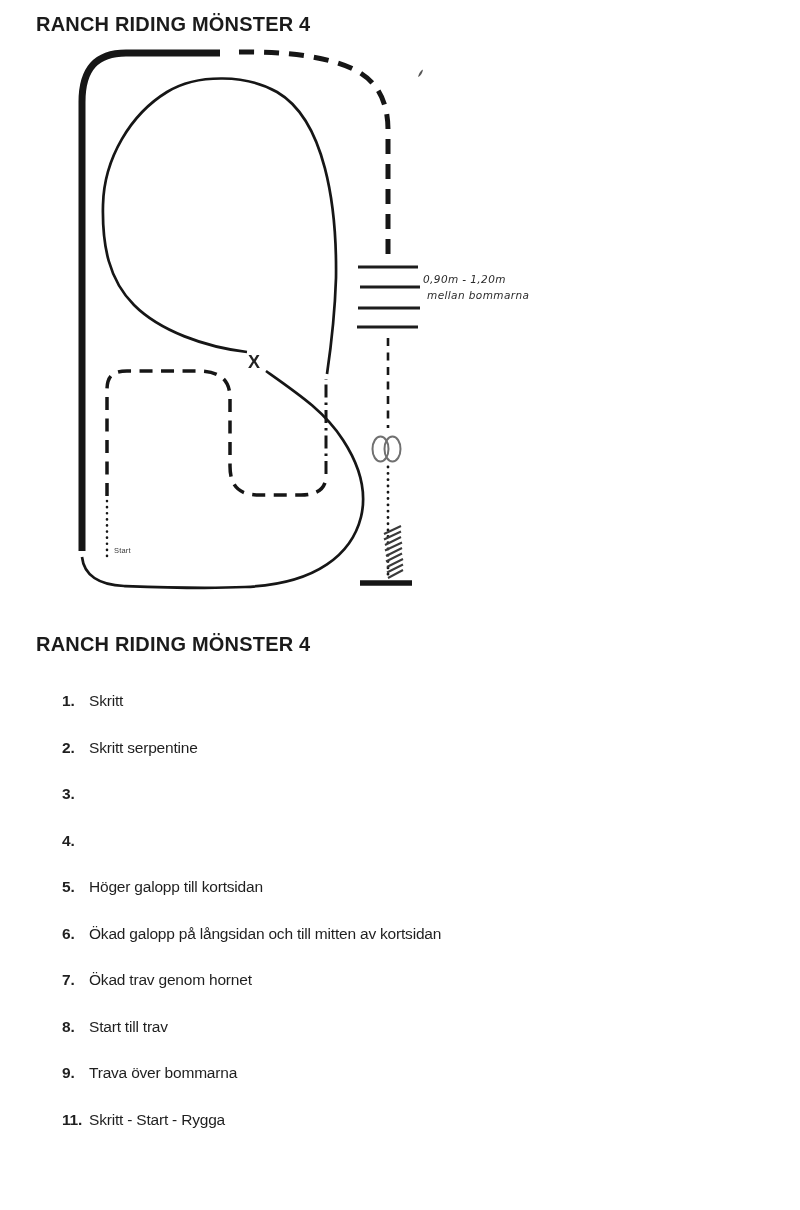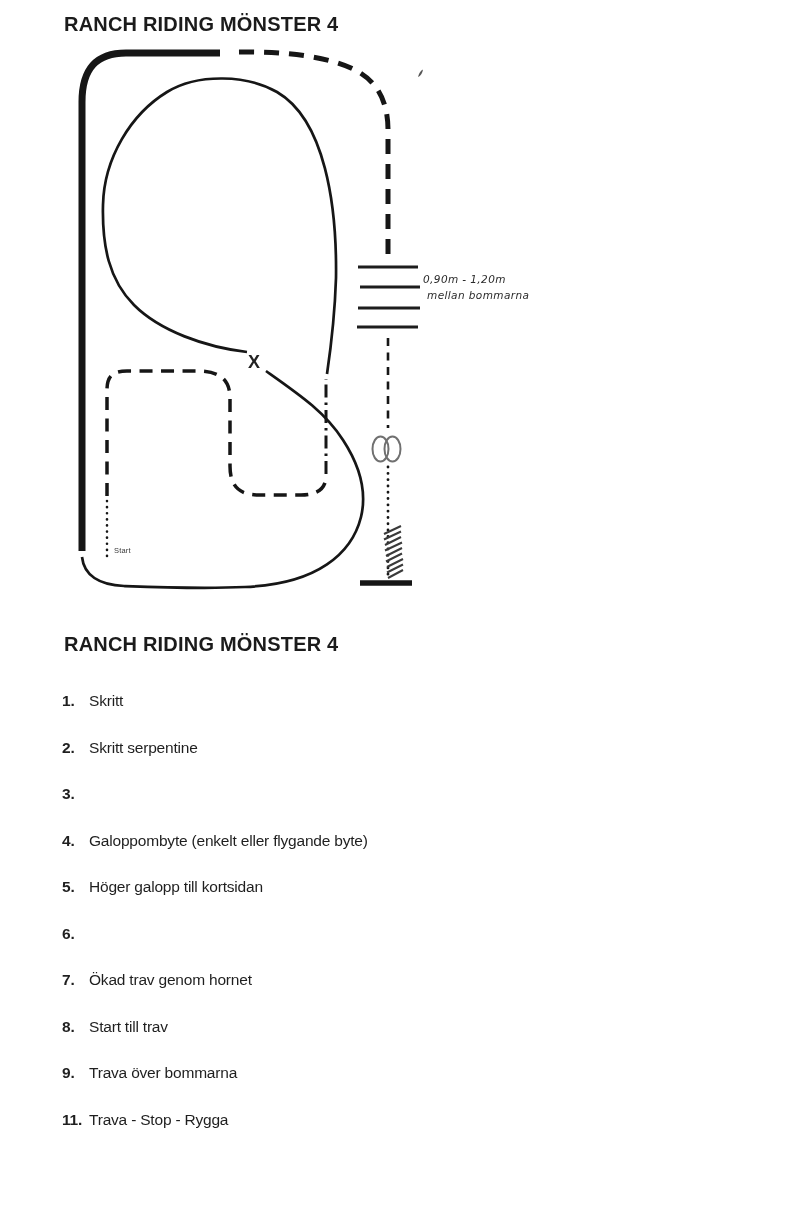--- a/index.html
+++ b/index.html
@@ -17,7 +17,6 @@
     letter-spacing:0.2px;
     color:#1b1b1b;
     white-space:nowrap;
-    margin-left:28px;
   }
   .title-top{top:13px;}
   .title-list{top:633px;}

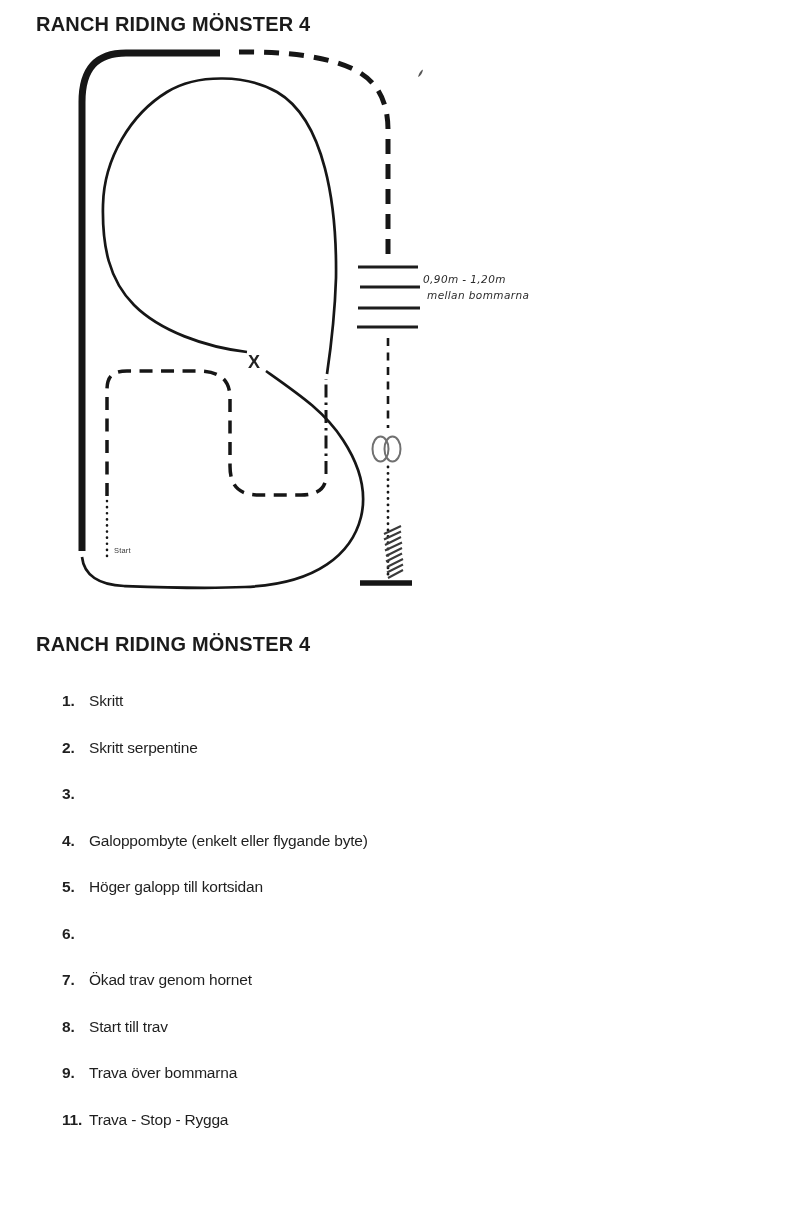--- a/index.html
+++ b/index.html
@@ -120,7 +120,6 @@
     </div>
     <div class="instr-row">
       <span class="instr-num">4.</span>
-      <span class="instr-text">Galoppombyte (enkelt eller flygande byte)</span>
     </div>
     <div class="instr-row">
       <span class="instr-num">5.</span>

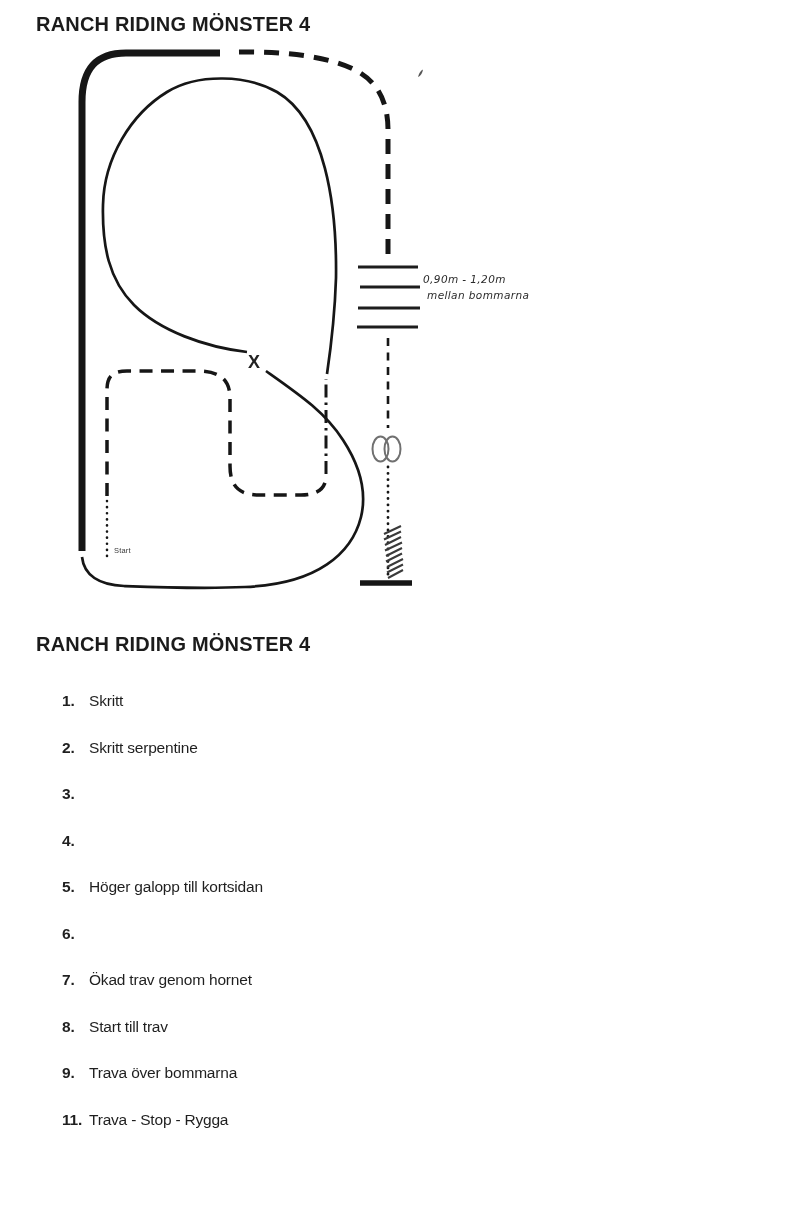--- a/index.html
+++ b/index.html
@@ -127,6 +127,7 @@
     </div>
     <div class="instr-row">
       <span class="instr-num">6.</span>
+      <span class="instr-text">Ökad galopp på långsidan och till mitten av kortsidan</span>
     </div>
     <div class="instr-row">
       <span class="instr-num">7.</span>

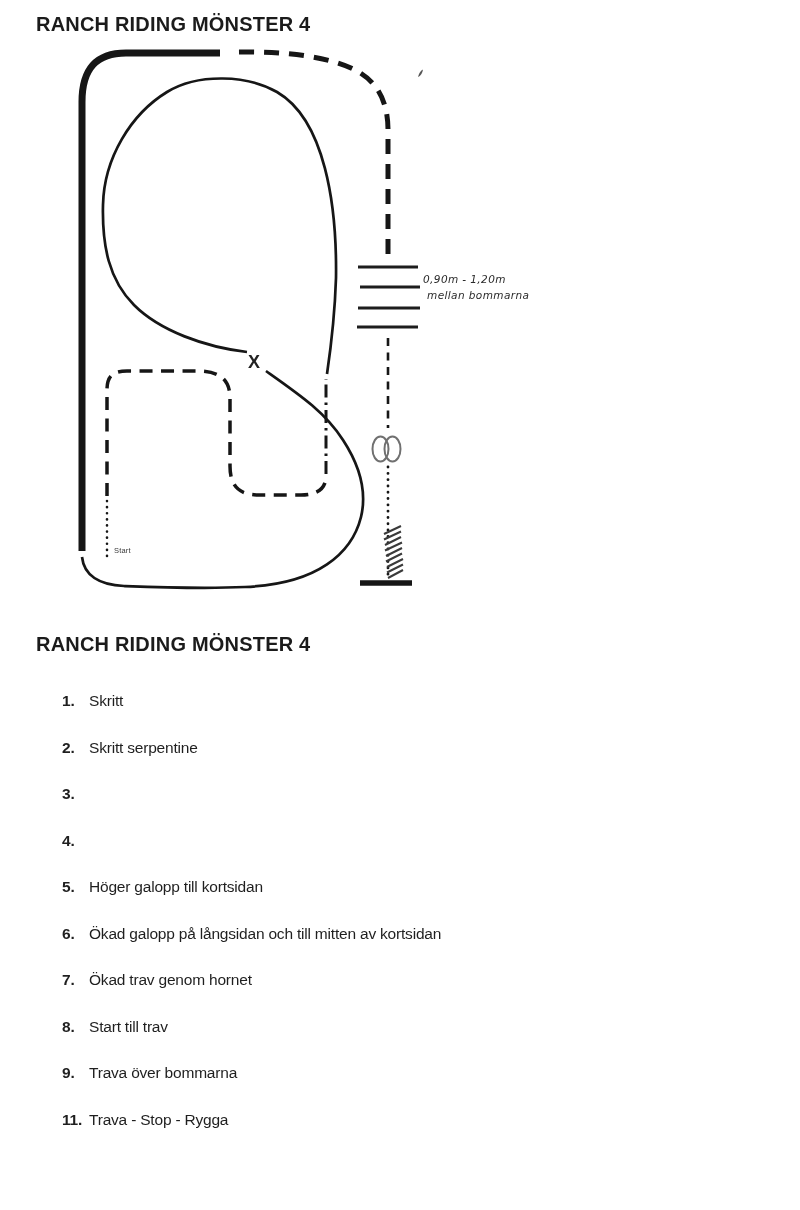--- a/index.html
+++ b/index.html
@@ -143,7 +143,7 @@
     </div>
     <div class="instr-row">
       <span class="instr-num">11.</span>
-      <span class="instr-text">Trava - Stop - Rygga</span>
+      <span class="instr-text">Skritt - Start - Rygga</span>
     </div>
   </div>
 

